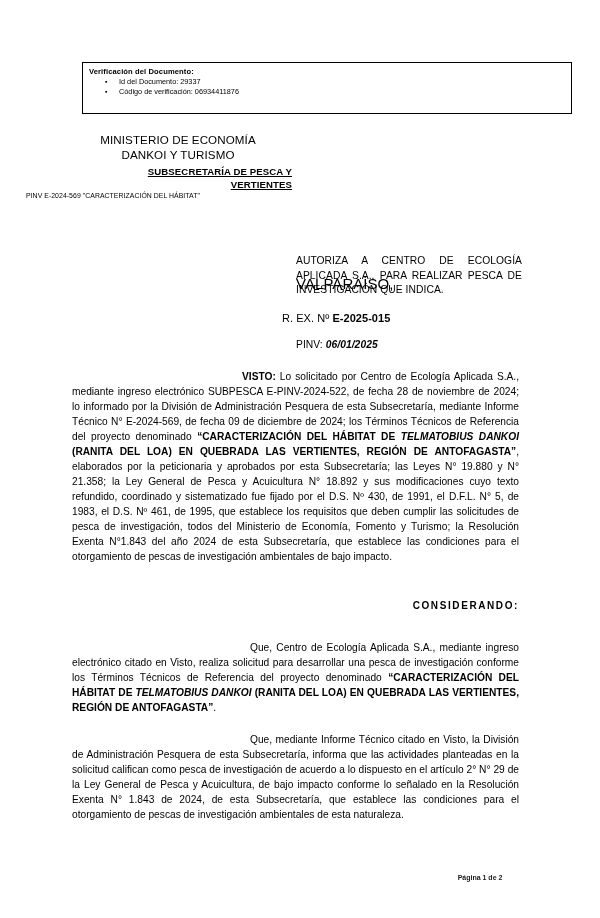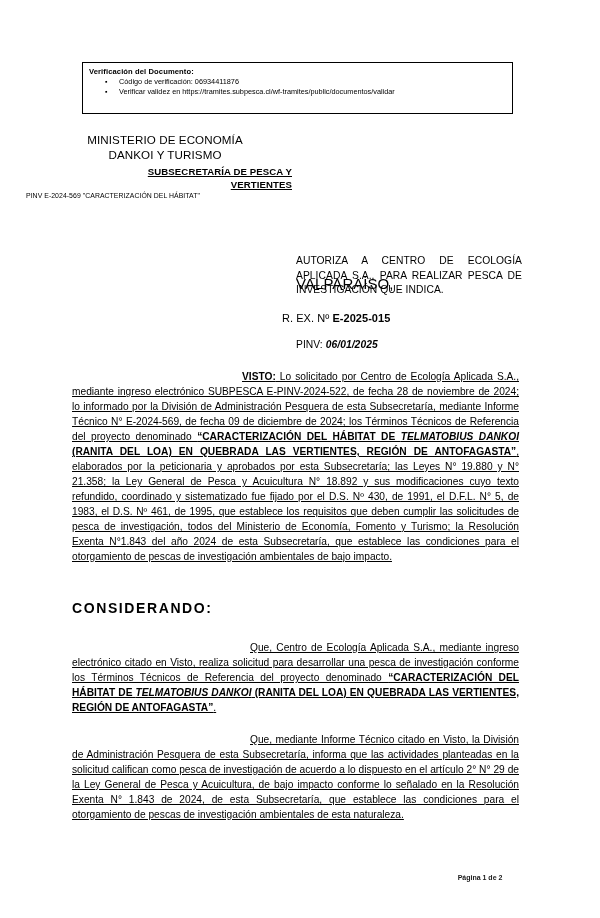--- a/index.html
+++ b/index.html
@@ -29,7 +29,7 @@
     position: absolute;
     left: 82px;
     top: 62px;
-    width: 431px;
+    width: 490px;
     height: 52px;
     border: 1.6px solid #000;
     box-sizing: border-box;

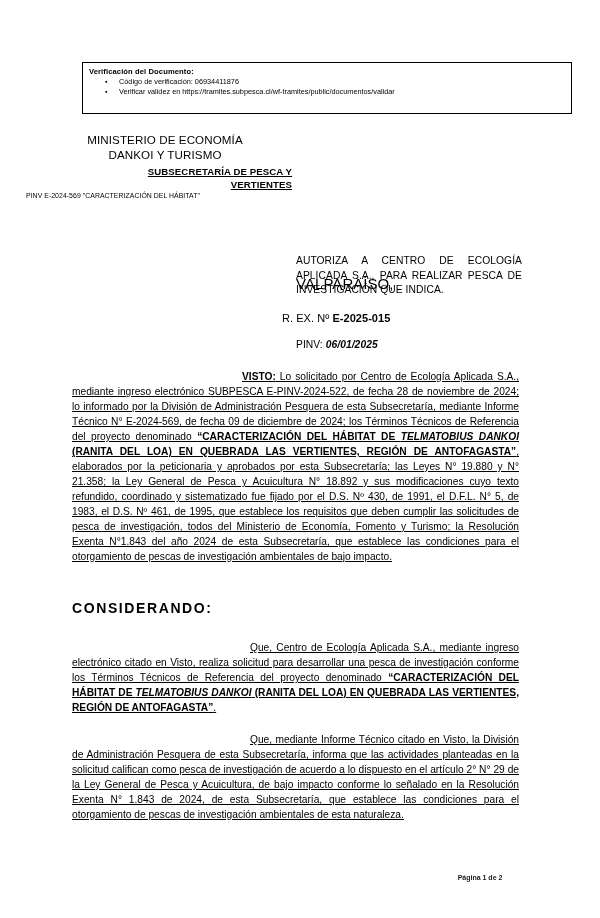--- a/index.html
+++ b/index.html
@@ -188,6 +188,10 @@
   <div class="verif-box">
     <div class="verif-title">Verificación del Documento:</div>
     <ul class="verif-list">
+      <li>
+        <span class="bullet">▪</span>
+        <span>Id del Documento: 29337</span>
+      </li>
       <li>
         <span class="bullet">▪</span>
         <span>Código de verificación: 06934411876</span>

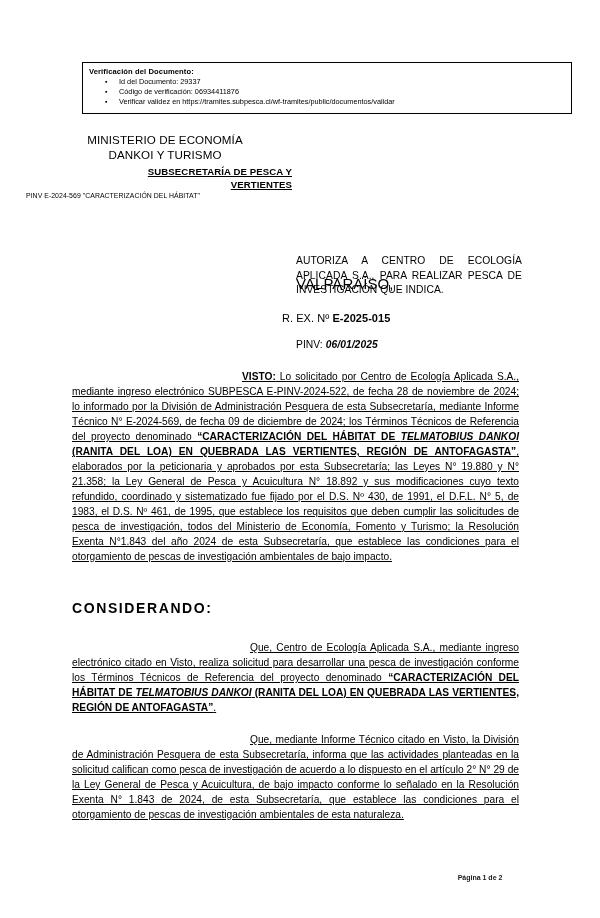--- a/index.html
+++ b/index.html
@@ -196,10 +196,6 @@
         <span class="bullet">▪</span>
         <span>Código de verificación: 06934411876</span>
       </li>
-      <li>
-        <span class="bullet">▪</span>
-        <span>Verificar validez en https://tramites.subpesca.cl/wf-tramites/public/documentos/validar</span>
-      </li>
     </ul>
   </div>
 

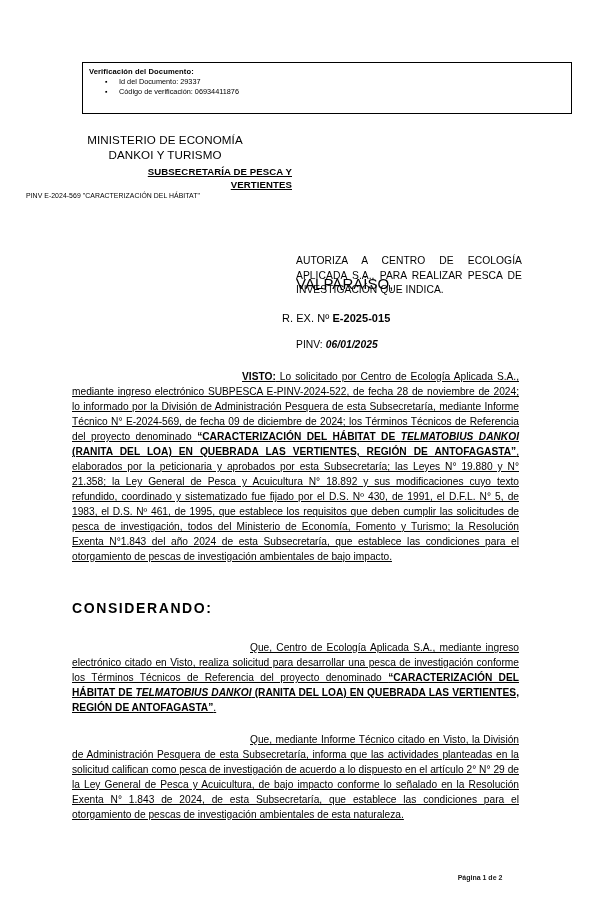--- a/index.html
+++ b/index.html
@@ -67,7 +67,7 @@
   
   .ministry {
     position: absolute;
-    left: 40px;
+    left: 53px;
     top: 132px;
     width: 250px;
     text-align: center;

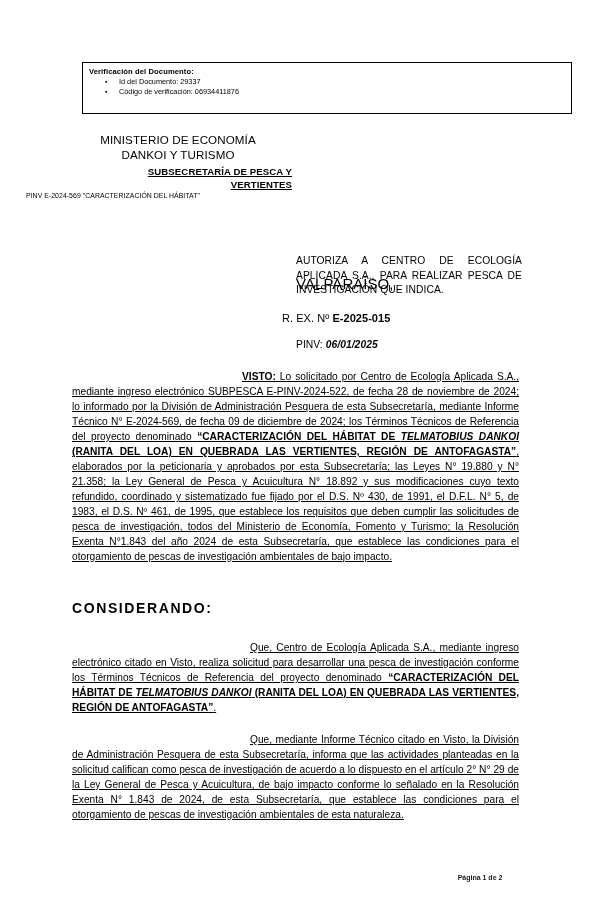--- a/index.html
+++ b/index.html
@@ -144,7 +144,6 @@
     line-height: 1.47;
     text-align: justify;
     letter-spacing: 0px;
-    text-decoration: underline;
   }
   .p-visto   { top: 370px; }
   .p-c1      { top: 641px; }

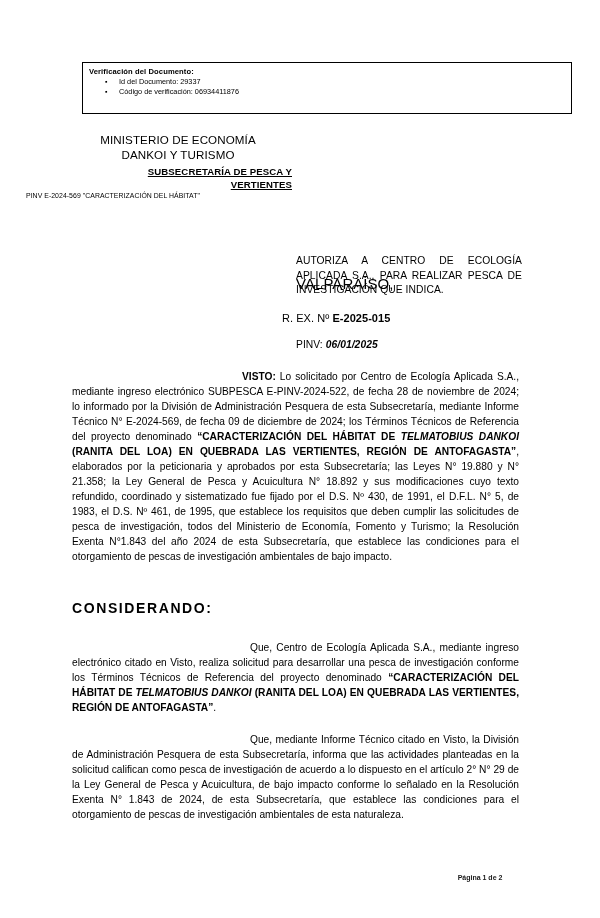--- a/index.html
+++ b/index.html
@@ -156,8 +156,8 @@
     left: 72px;
     width: 447px;
     top: 600px;
-    text-align: left;
-    font-size: 14px;
+    text-align: right;
+    font-size: 10px;
     font-weight: bold;
     letter-spacing: 1.6px;
   }

